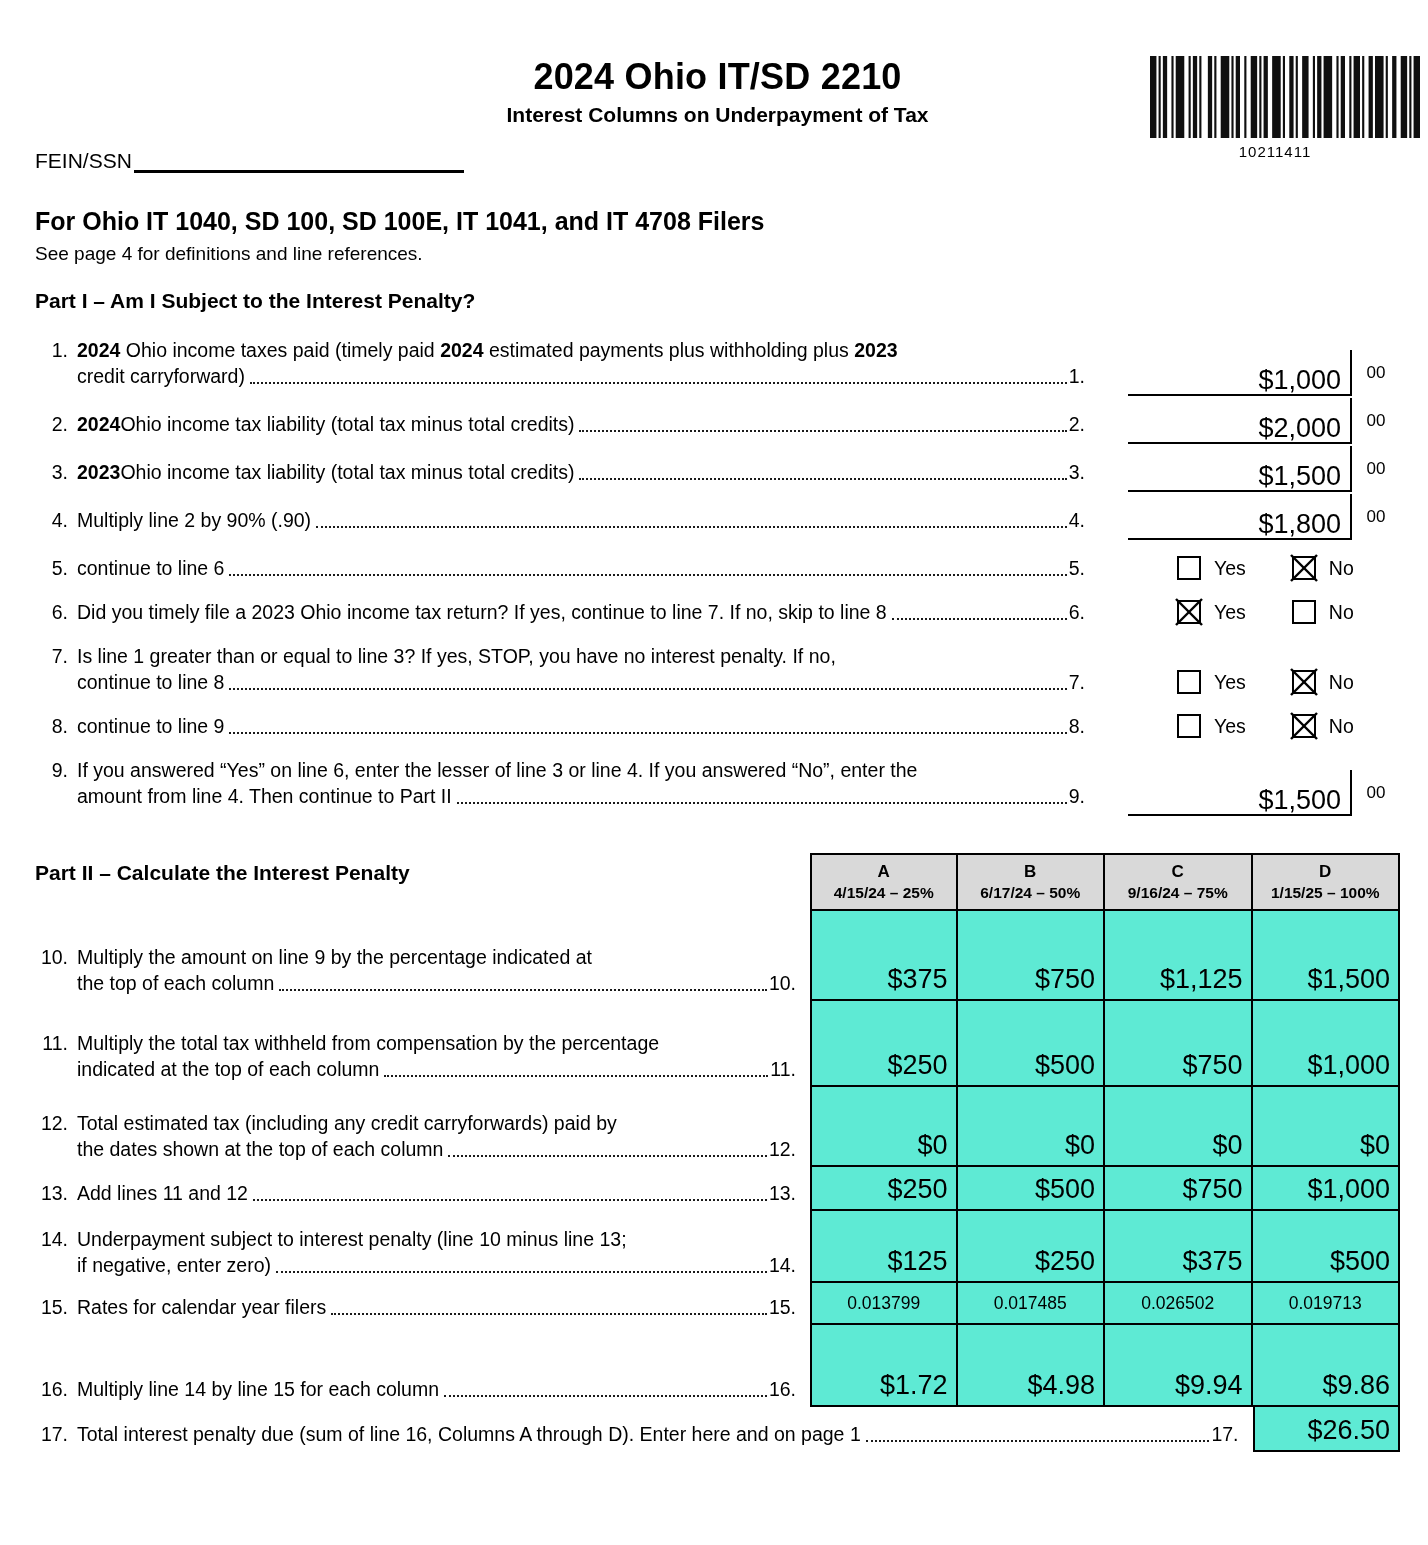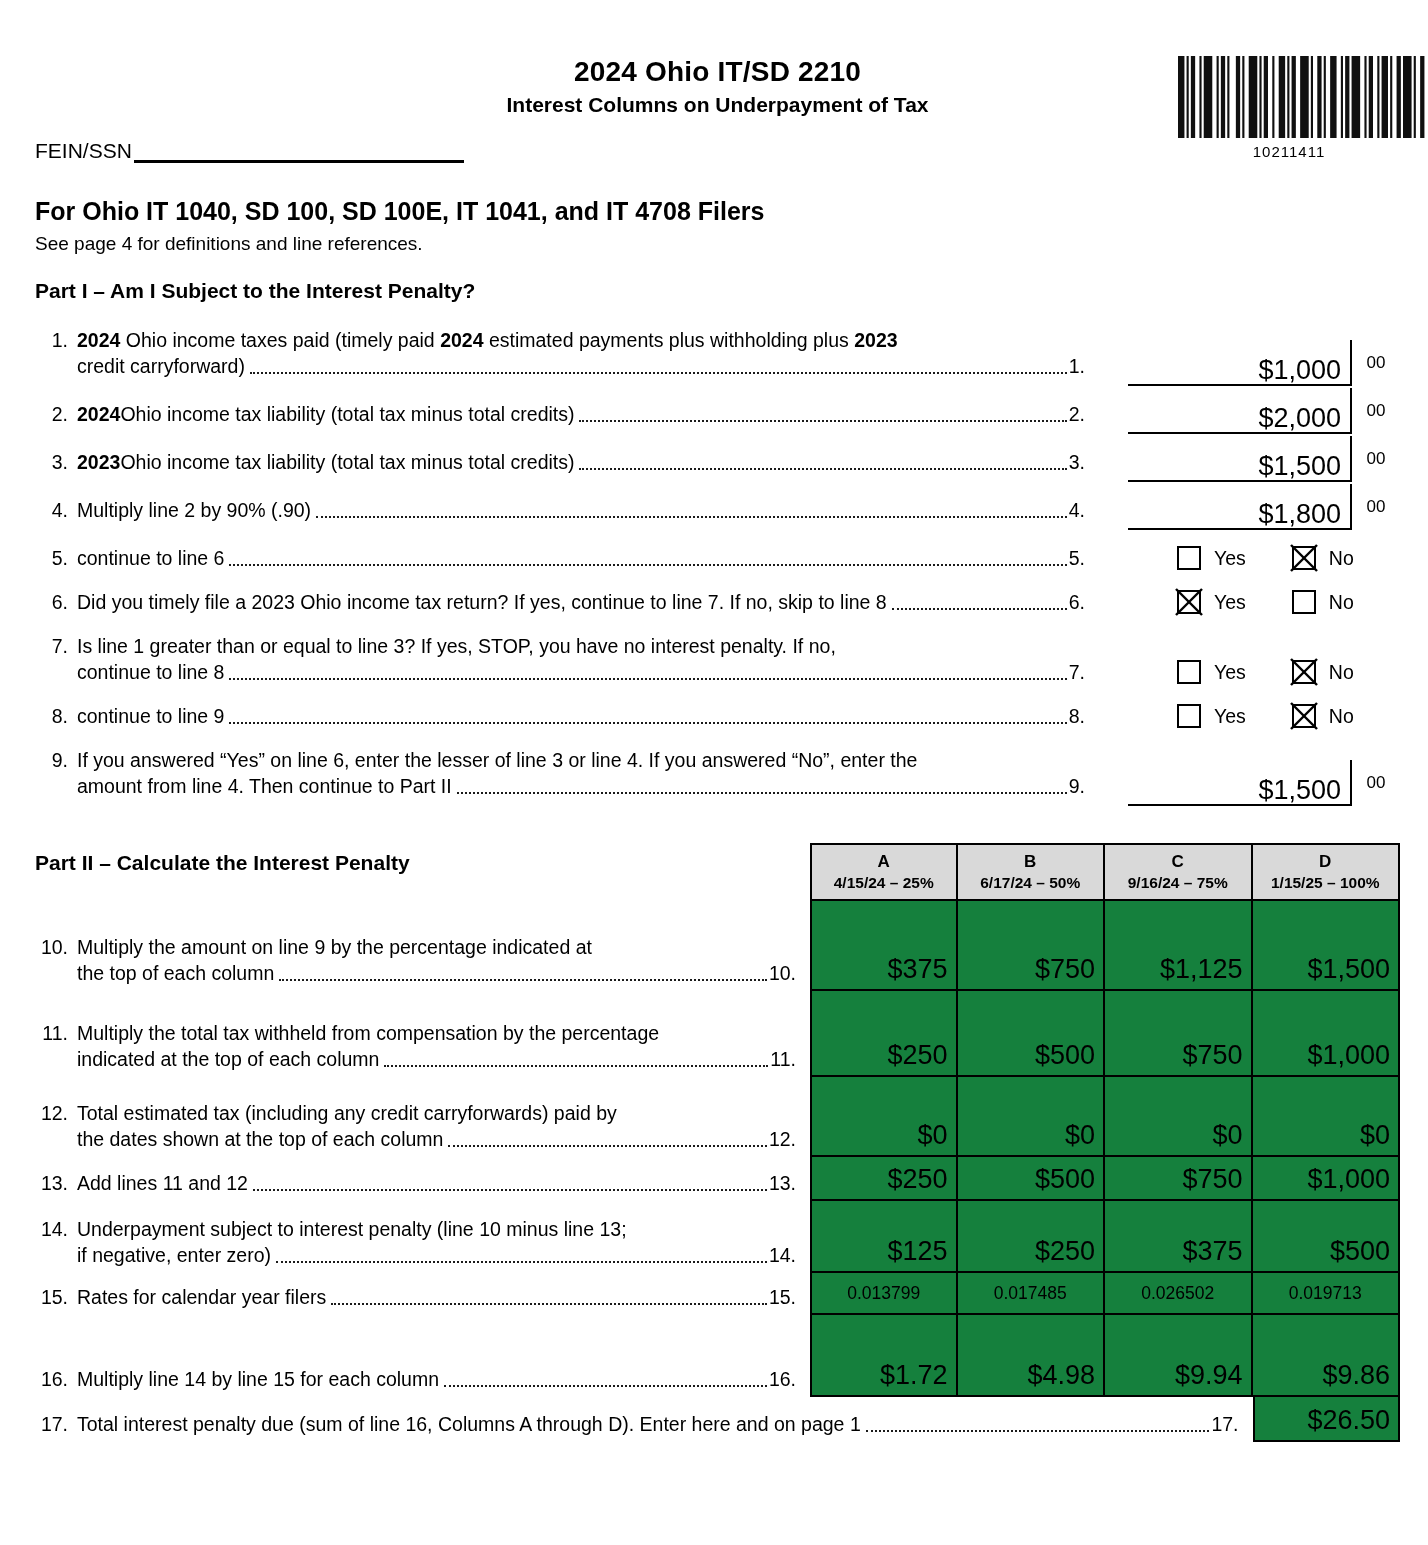--- a/index.html
+++ b/index.html
@@ -8,7 +8,7 @@
   body{width:1428px;height:1545px;font-family:"Liberation Sans",sans-serif;color:#000;}
   .page{position:relative;width:1428px;height:1545px;padding:0 28px 0 35px;overflow:hidden;}
   .header{position:relative;padding-top:56px;}
-  .title{text-align:center;font-weight:bold;font-size:28px;letter-spacing:.2px;}
+  .title{text-align:center;font-weight:bold;font-size:36px;letter-spacing:.2px;}
   .subtitle{text-align:center;font-weight:bold;font-size:21px;margin-top:5px;}
   .barcode-wrap{position:absolute;top:56px;right:0;width:222px;}
   .barcode-num{text-align:center;font-size:15px;margin-top:1px;letter-spacing:1px;}

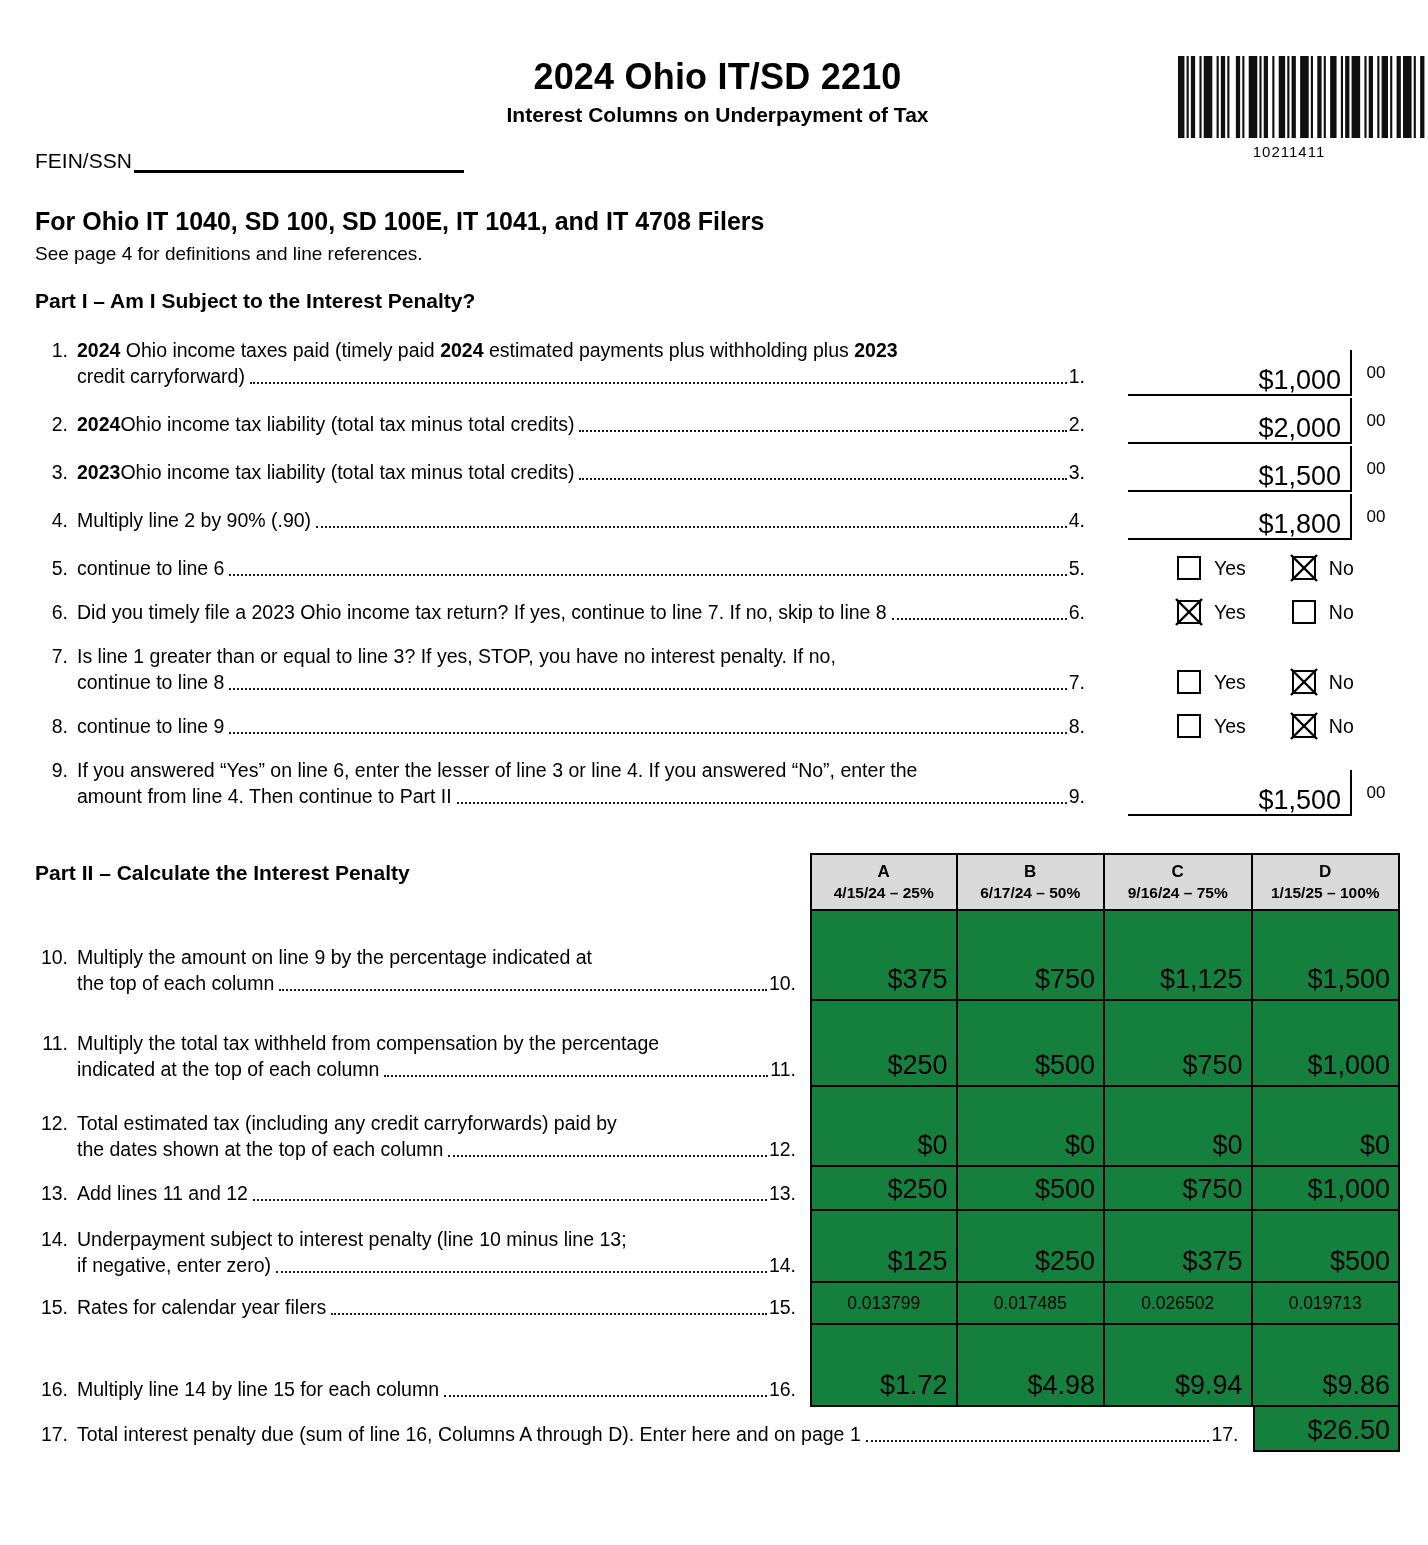--- a/index.html
+++ b/index.html
@@ -10,7 +10,7 @@
   .header{position:relative;padding-top:56px;}
   .title{text-align:center;font-weight:bold;font-size:36px;letter-spacing:.2px;}
   .subtitle{text-align:center;font-weight:bold;font-size:21px;margin-top:5px;}
-  .barcode-wrap{position:absolute;top:56px;right:0;width:222px;}
+  .barcode-wrap{position:absolute;top:56px;right:0;width:250px;}
   .barcode-num{text-align:center;font-size:15px;margin-top:1px;letter-spacing:1px;}
   .fein-row{margin-top:22px;font-size:21px;display:flex;align-items:flex-end;}
   .fein-line{display:inline-block;width:330px;border-bottom:3px solid #000;height:20px;margin-left:2px;}

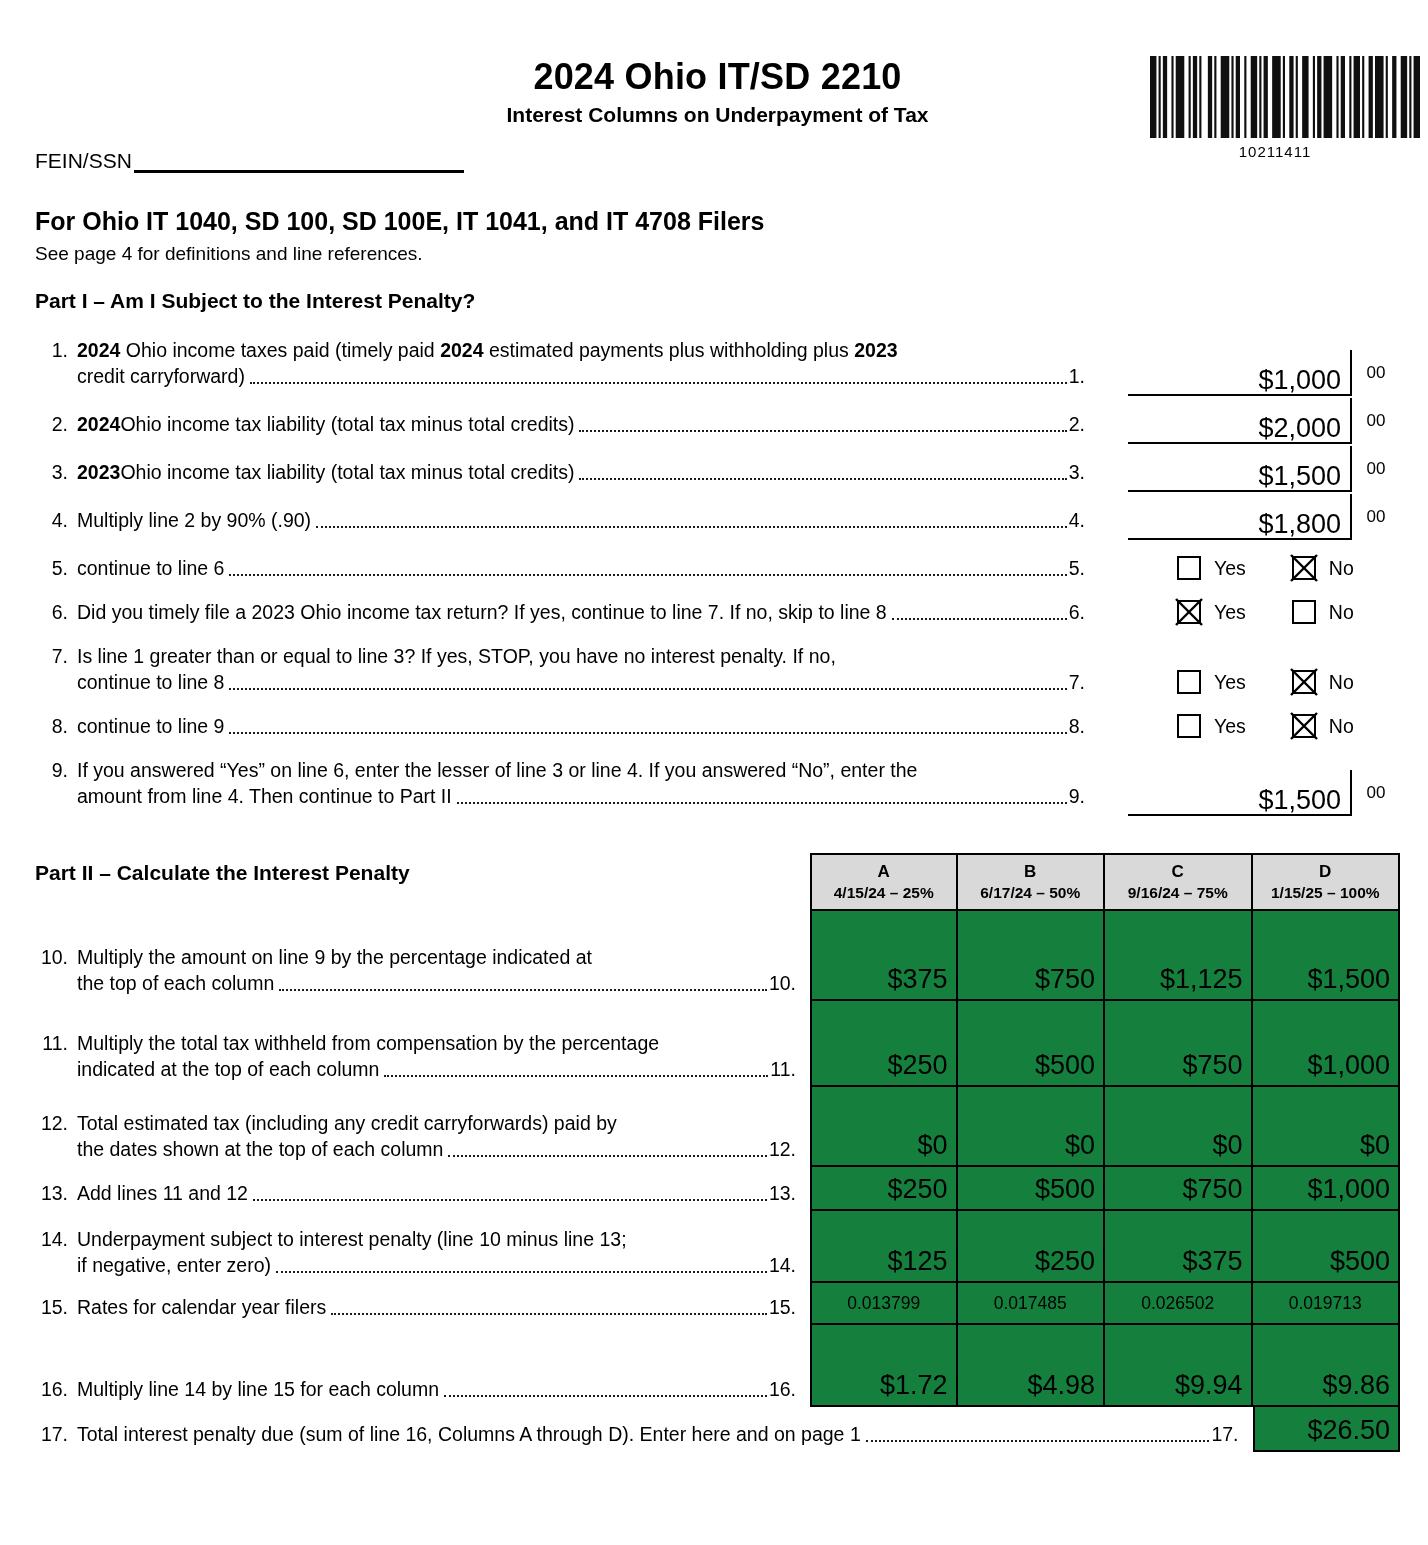--- a/index.html
+++ b/index.html
@@ -51,7 +51,7 @@
   .p2-colsub{font-size:15.5px;font-weight:bold;margin-top:3px;}
   .p2-label{display:flex;align-items:flex-end;padding:0 14px 5px 0;font-size:19.5px;line-height:26px;}
   .p2-label .ln-flex{width:100%;}
-  .p2-cell{border-right:2px solid #000;border-bottom:2px solid #000;display:flex;align-items:flex-end;justify-content:flex-end;padding:0 8px 4px 0;background:#15803d;}
+  .p2-cell{border-right:2px solid #000;border-bottom:2px solid #000;display:flex;align-items:flex-end;justify-content:flex-end;padding:0 8px 4px 0;background:#5eead4;}
   .p2-val{font-size:27px;}
   .p2-cell.small{align-items:center;justify-content:center;padding:0;}
   .p2-cell.small .p2-val{font-size:17.5px;}

